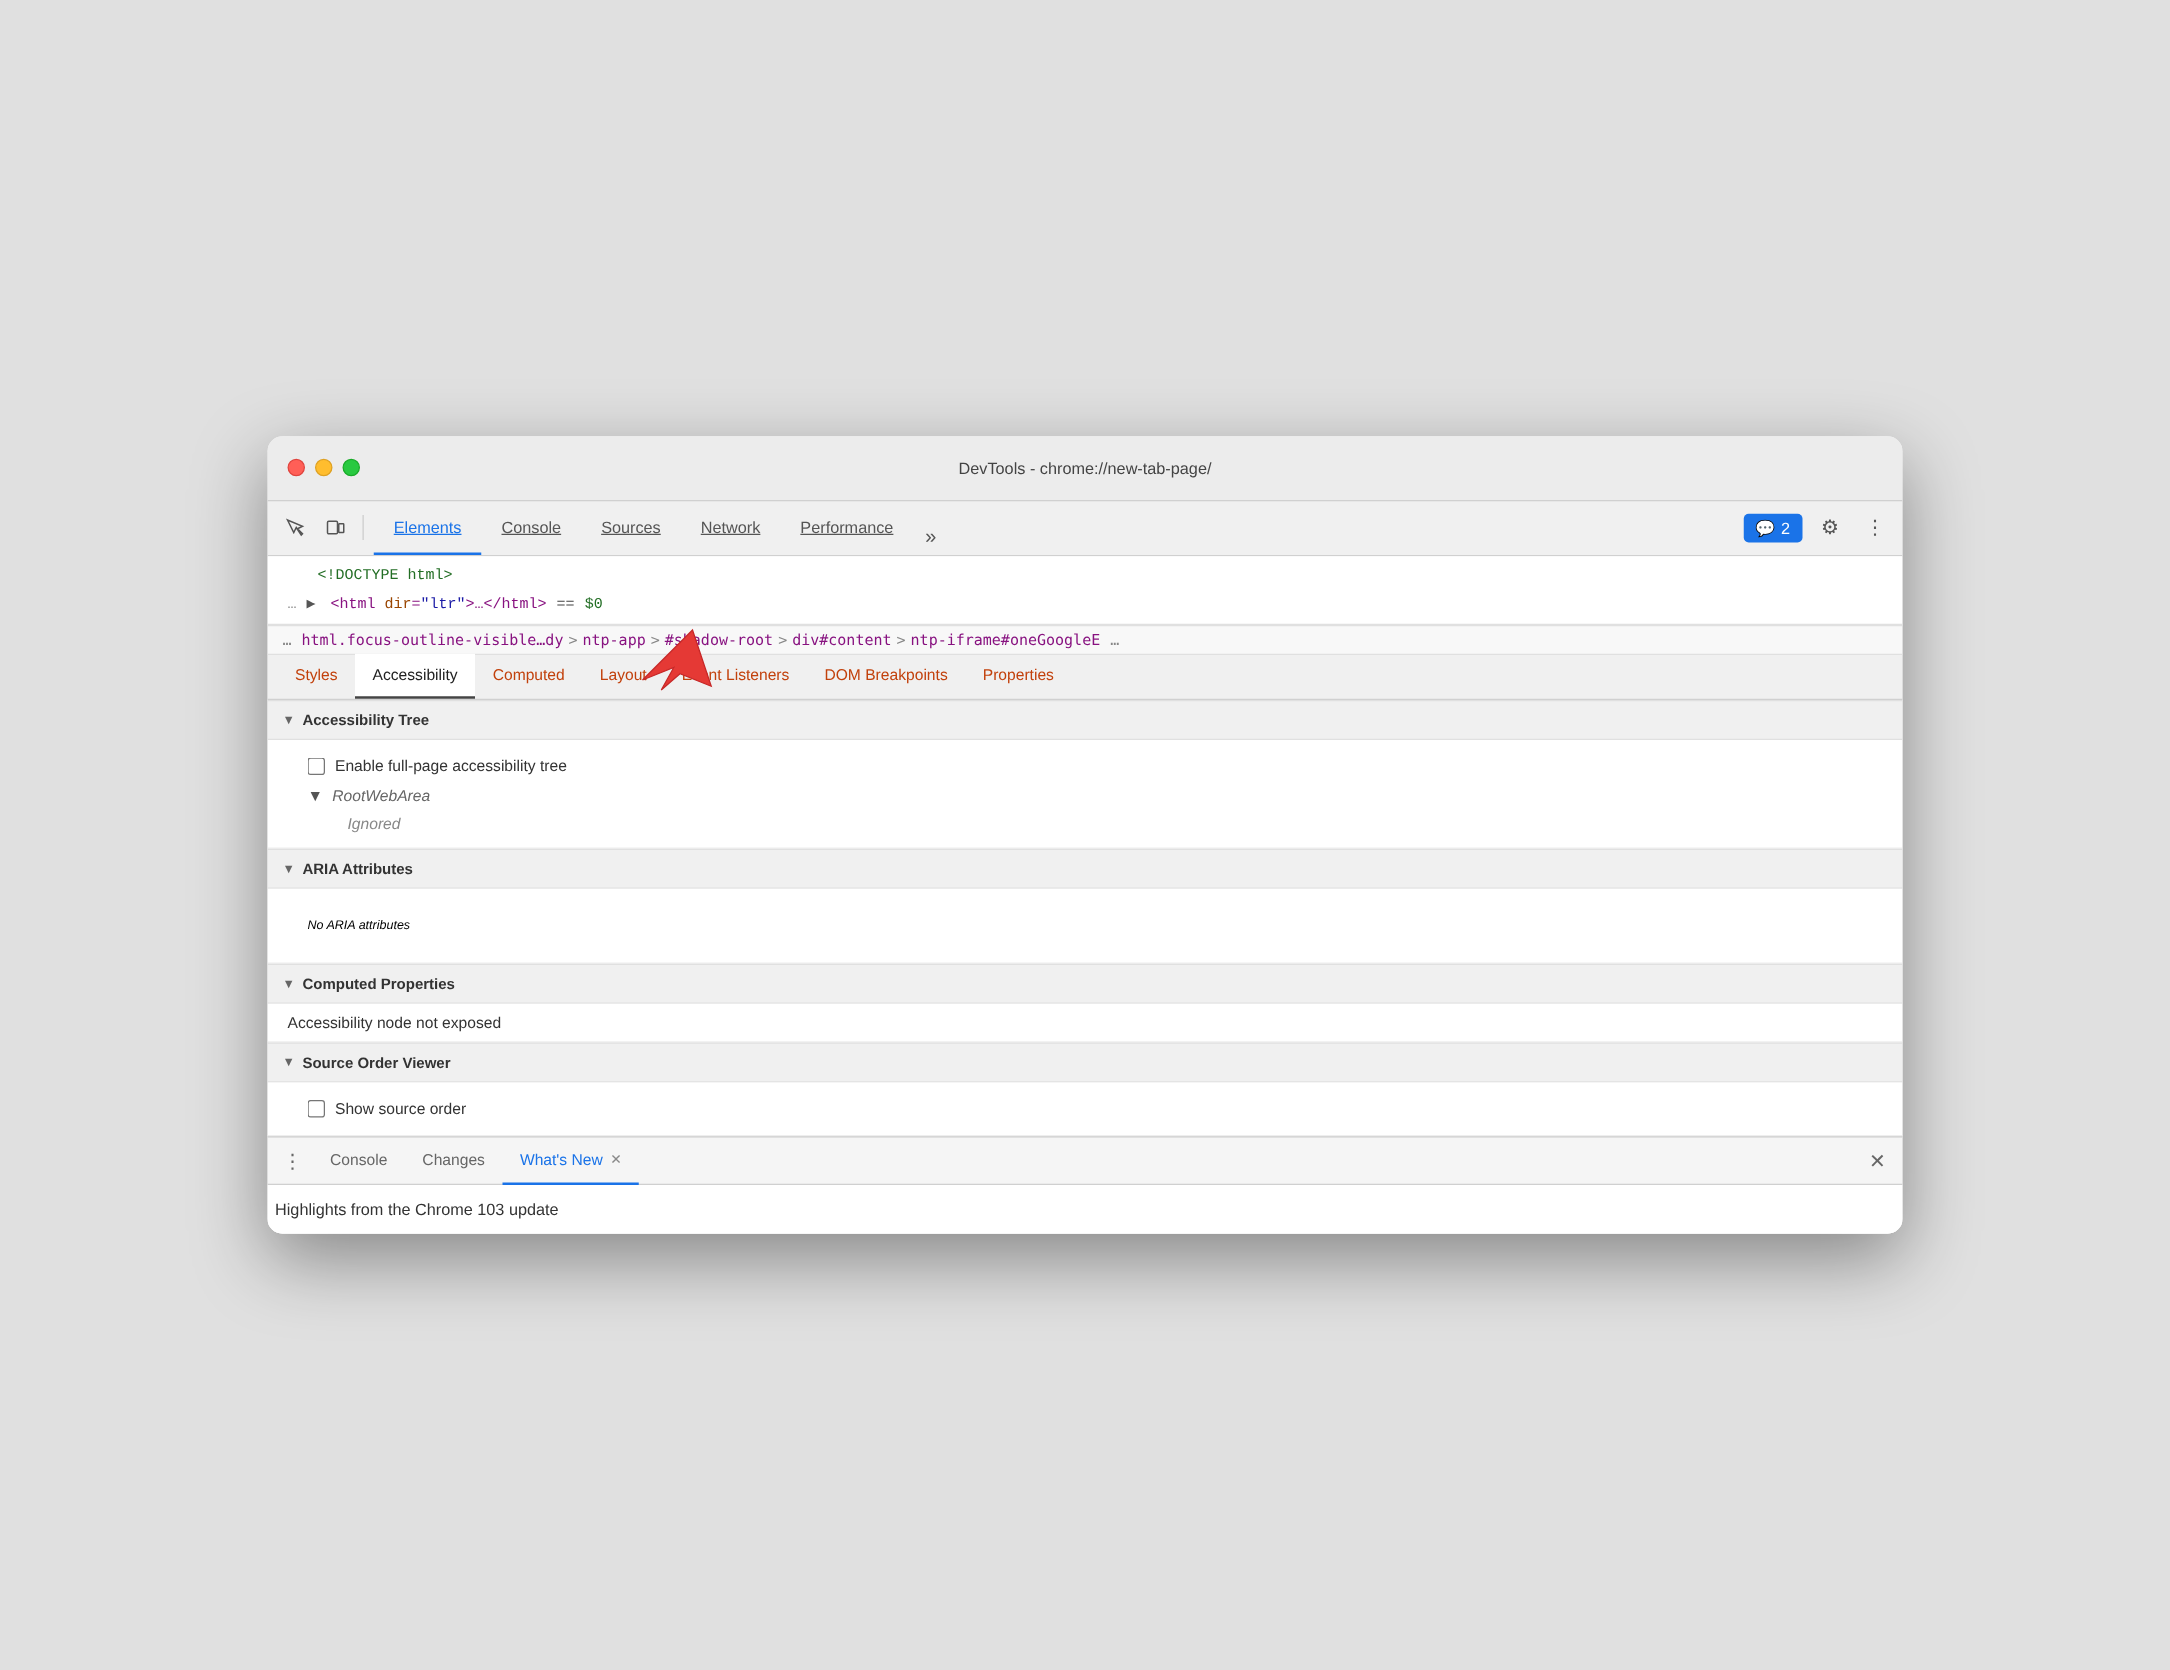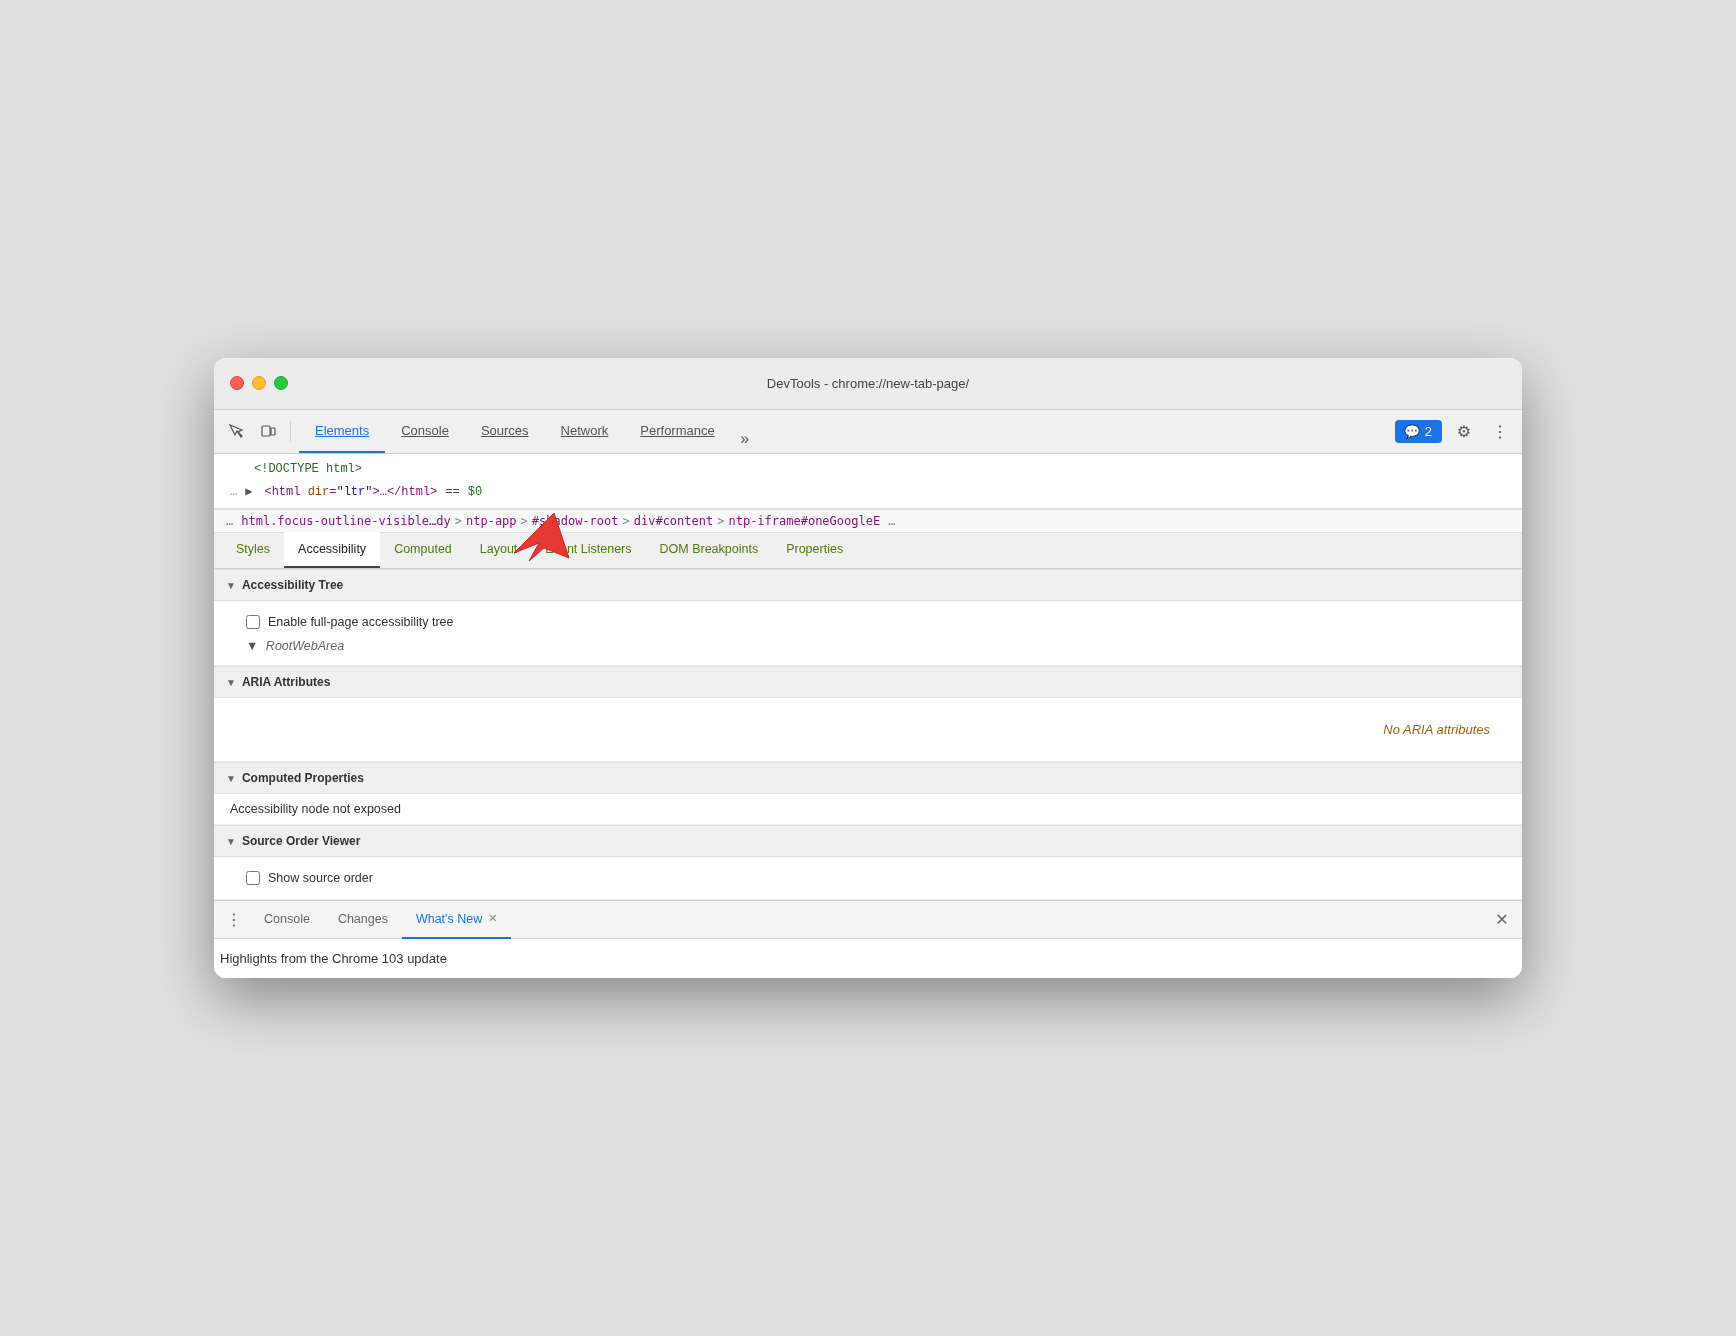--- a/index.html
+++ b/index.html
@@ -176,7 +176,7 @@
       display: flex;
       align-items: center;
       font-size: 12.5px;
-      color: #4d7c0f;
+      color: #c2410c;
       cursor: pointer;
       border-bottom: 2px solid transparent;
     }

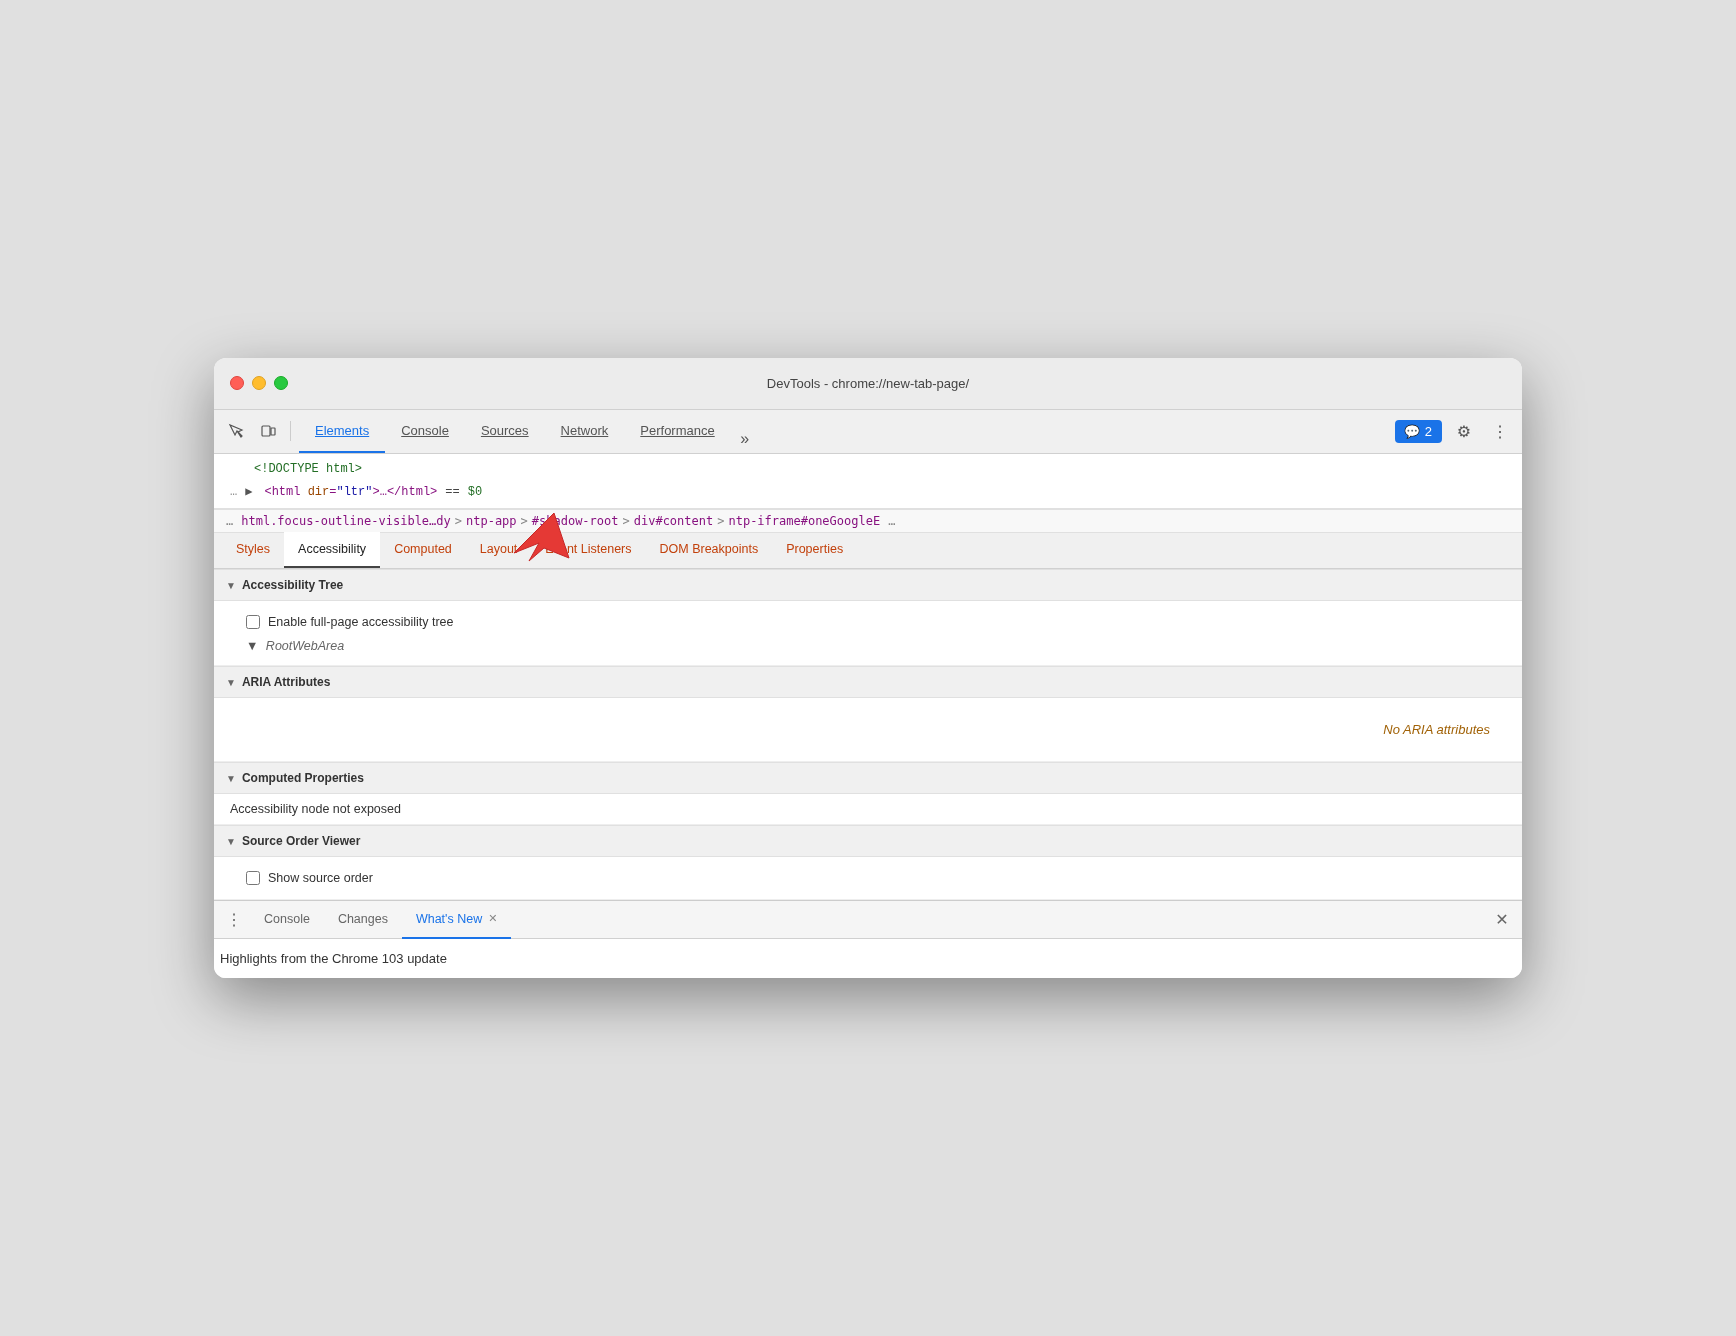--- a/index.html
+++ b/index.html
@@ -437,6 +437,9 @@
           <span class="expand-arrow">▼</span>
           <span class="node-name">RootWebArea</span>
         </div>
+        <div class="tree-item">
+          <span class="ignored">Ignored</span>
+        </div>
       </div>
 
       <div class="section-header">

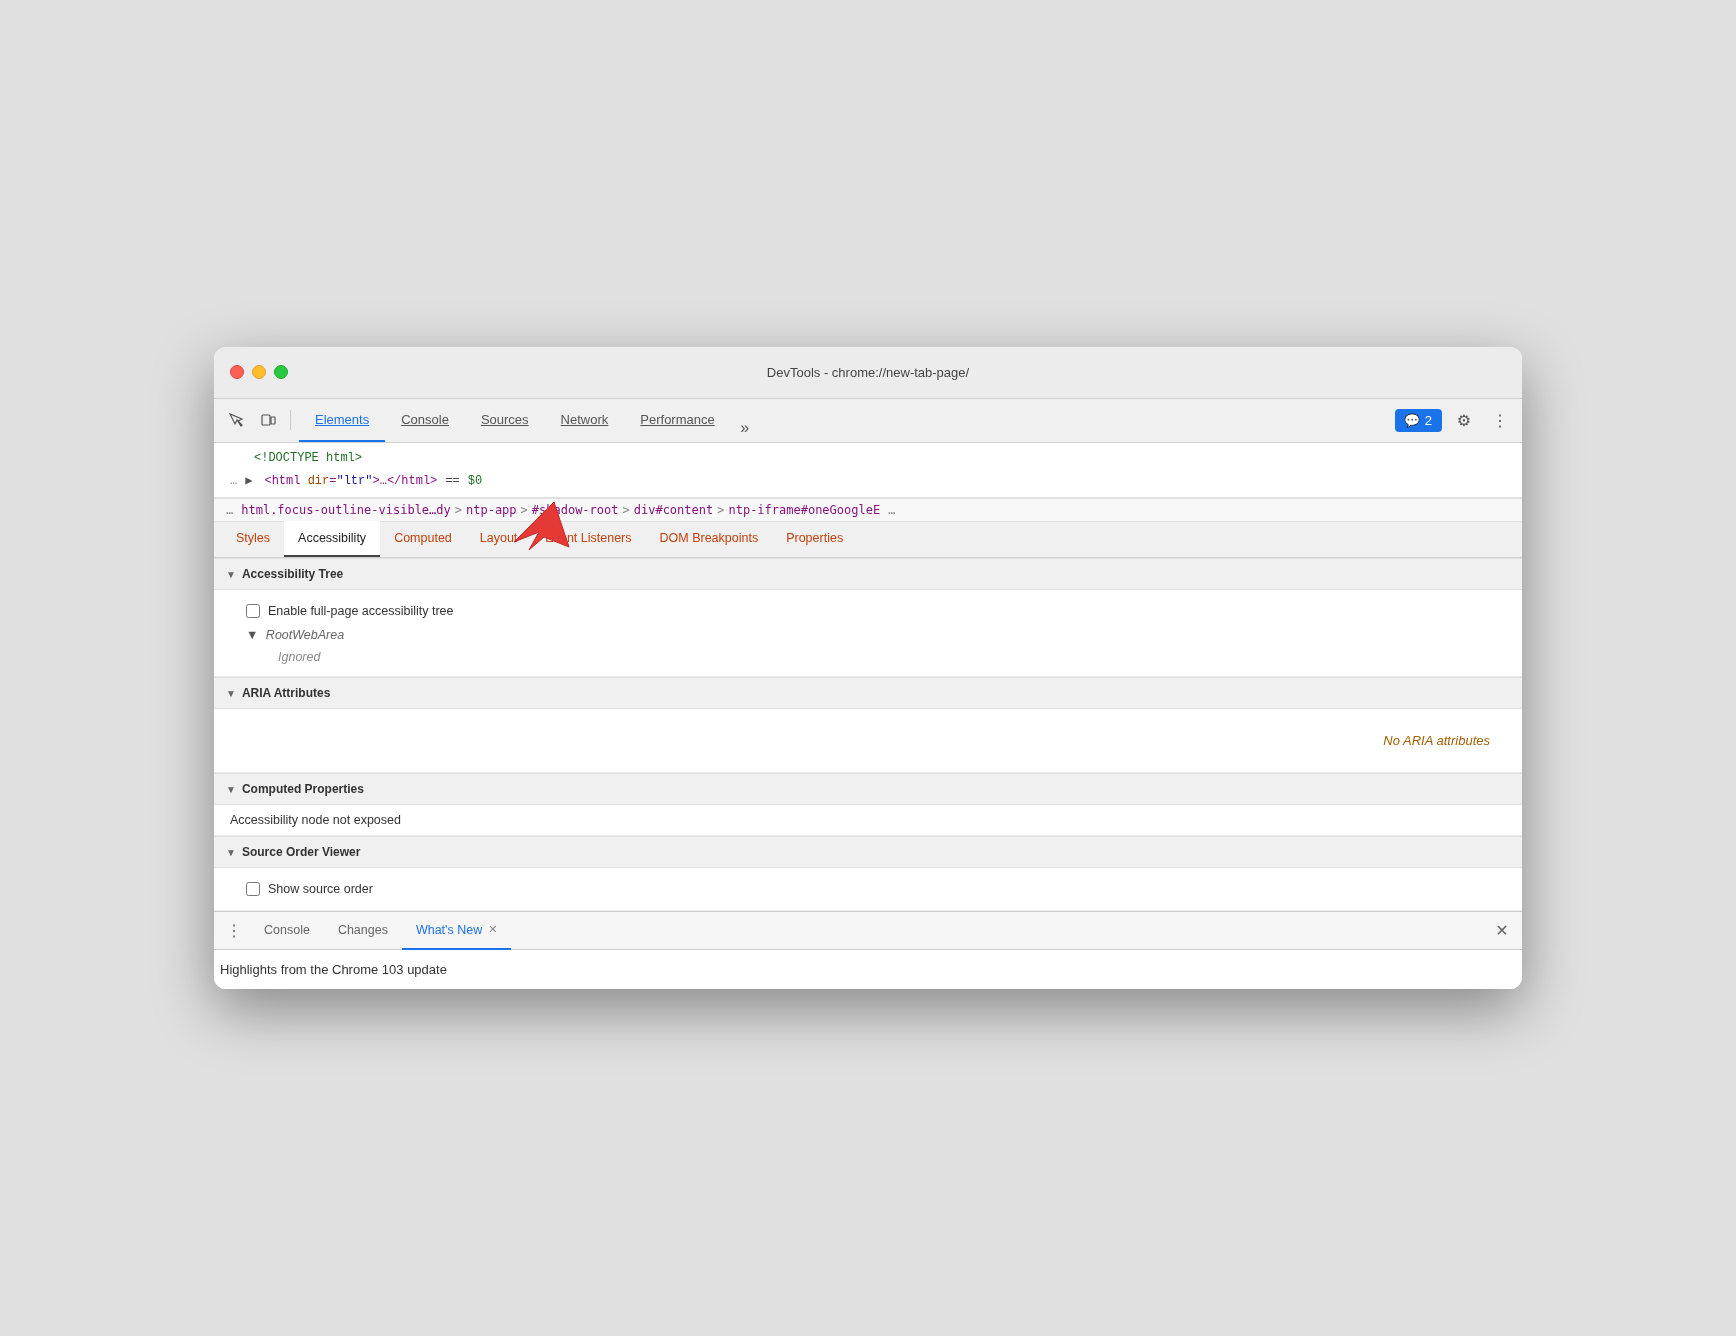--- a/index.html
+++ b/index.html
@@ -246,11 +246,11 @@
       padding-left: 32px;
     }
     .no-attr-text {
-      text-align: right;
-      color: #a16207;
+      text-align: left;
+      color: #000000;
       font-style: italic;
       padding: 16px;
-      font-size: 13px;
+      font-size: 10px;
     }
     
     .bottom-drawer {

